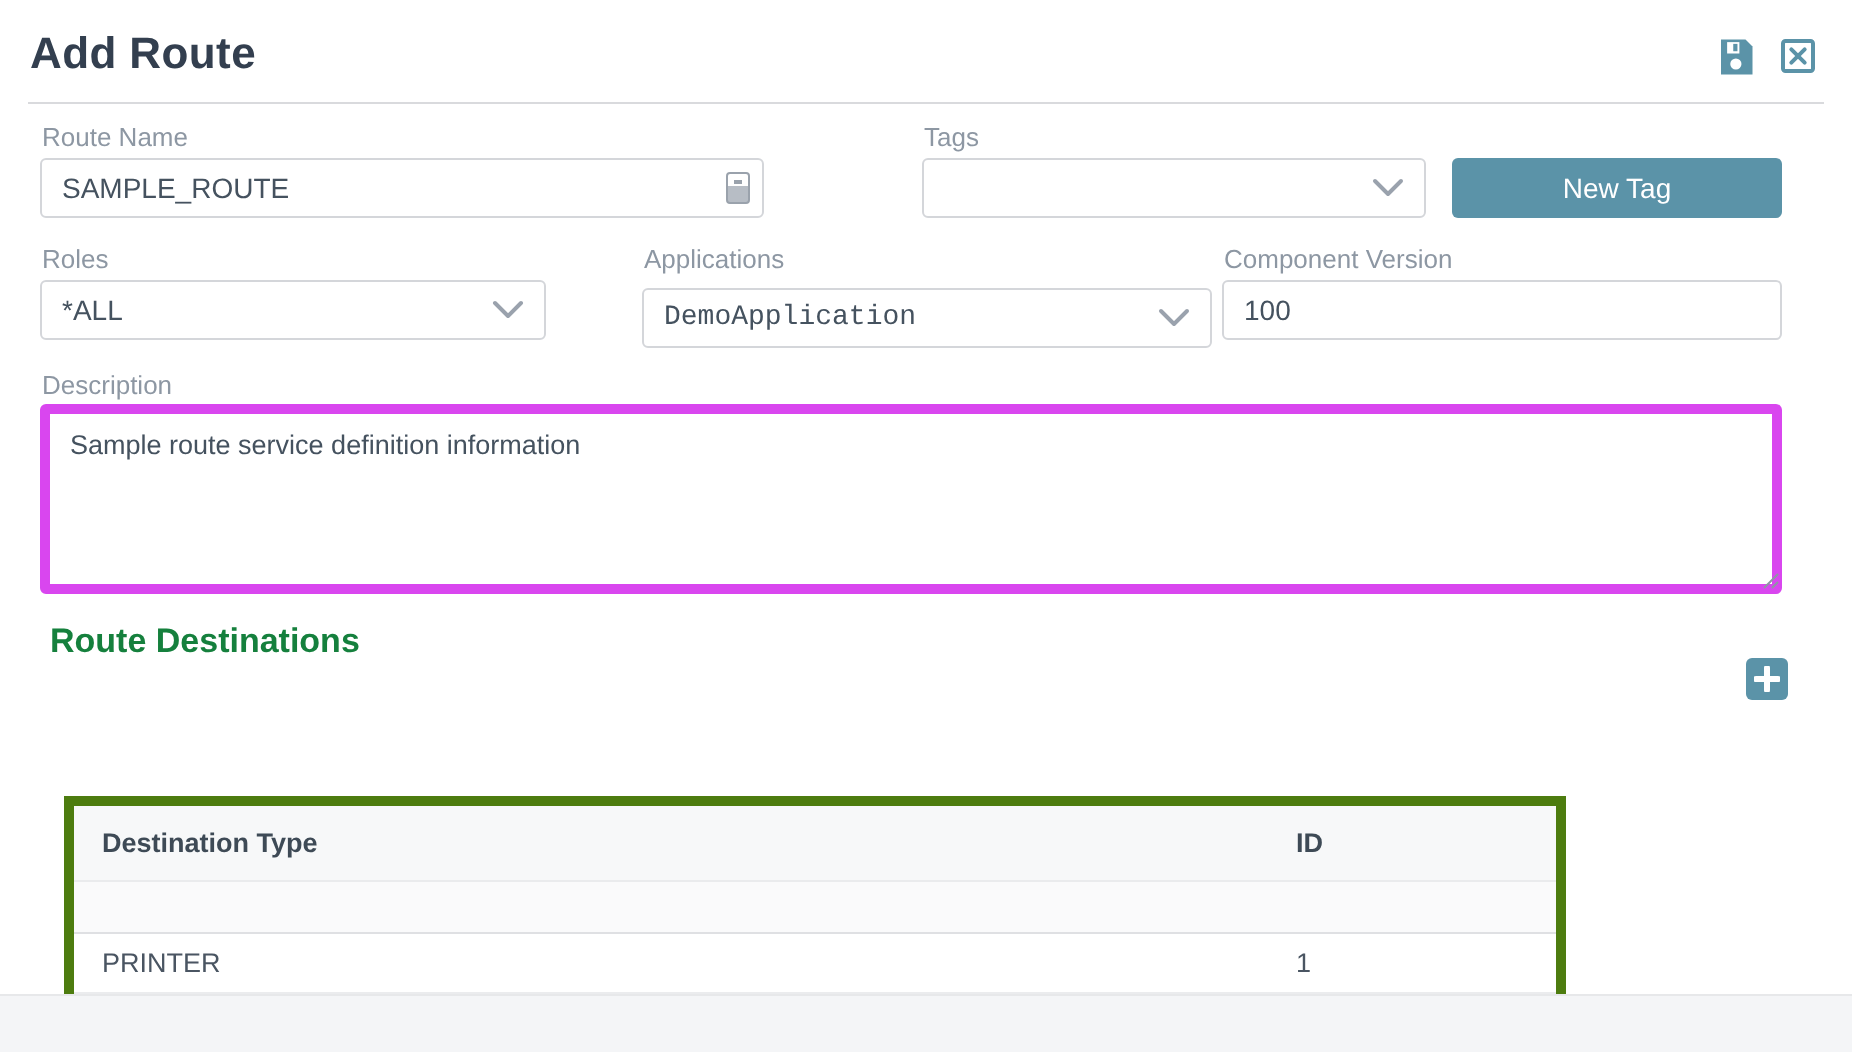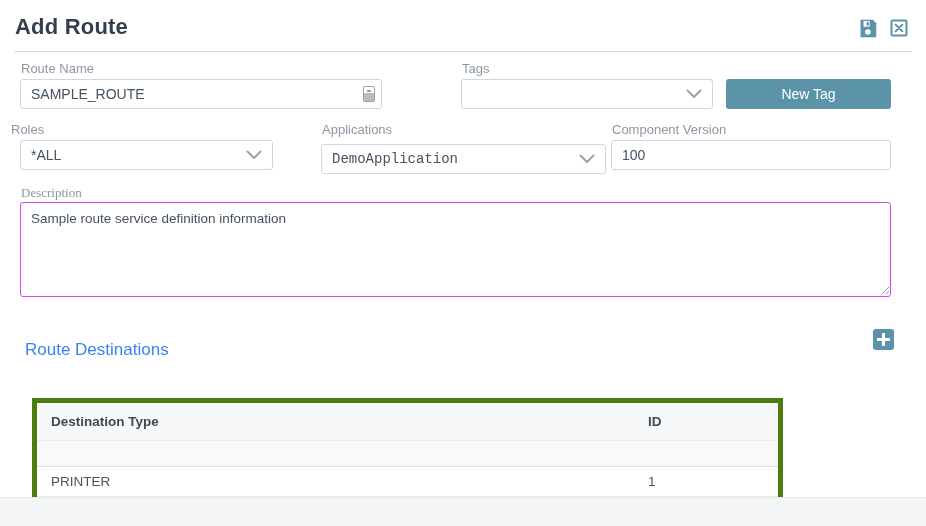--- a/index.html
+++ b/index.html
@@ -134,7 +134,7 @@
 
   <button class="btn-teal" style="left:726px; top:79px; width:165px; height:30px;">New Tag</button>
 
-  <label class="field-label" style="left:11px; top:122px;text-align:right;">Roles</label>
+  <label class="field-label" style="left:21px; top:122px;text-align:right;">Roles</label>
   <div class="select-box" style="left:20px; top:140px; width:253px;">
     <span class="select-value">*ALL</span>
     <svg class="chevron" width="16" height="10" viewBox="0 0 16 10">

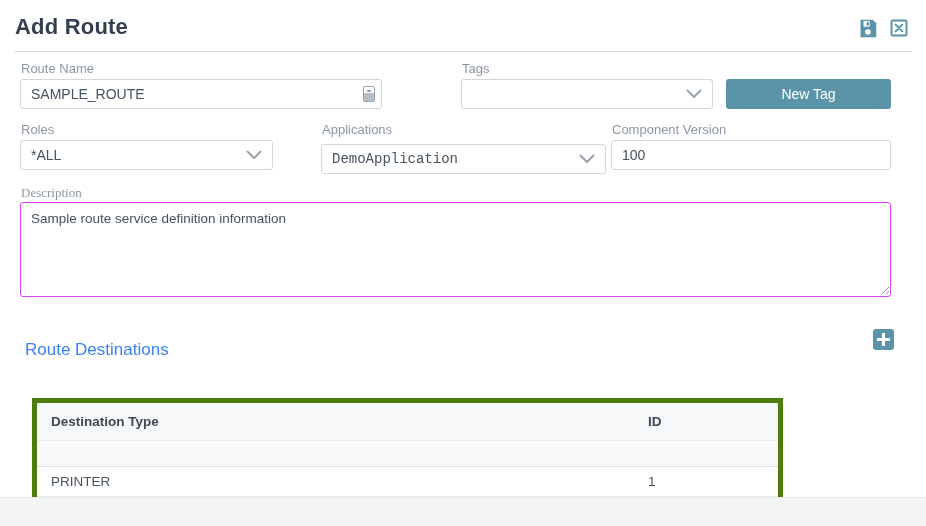--- a/index.html
+++ b/index.html
@@ -153,7 +153,7 @@
   <label class="field-label" style="left:612px; top:122px;">Component Version</label>
   <input class="text-input" type="text" style="left: 611px; top: 140px; width: 280px;" value="100">
 
-  <label class="field-label" style="left:21px; top:185px;font-family:Liberation Serif, serif;">Description</label>
+  <label class="field-label" style="left:21px; top:185px;">Description</label>
   <textarea class="desc" style="">Sample route service definition information</textarea>
   <svg class="resize-grip" width="9" height="9" viewBox="0 0 9 9">
     <path d="M8 1 L1 8 M8 5 L5 8" stroke="#8d97a3" stroke-width="1"></path>

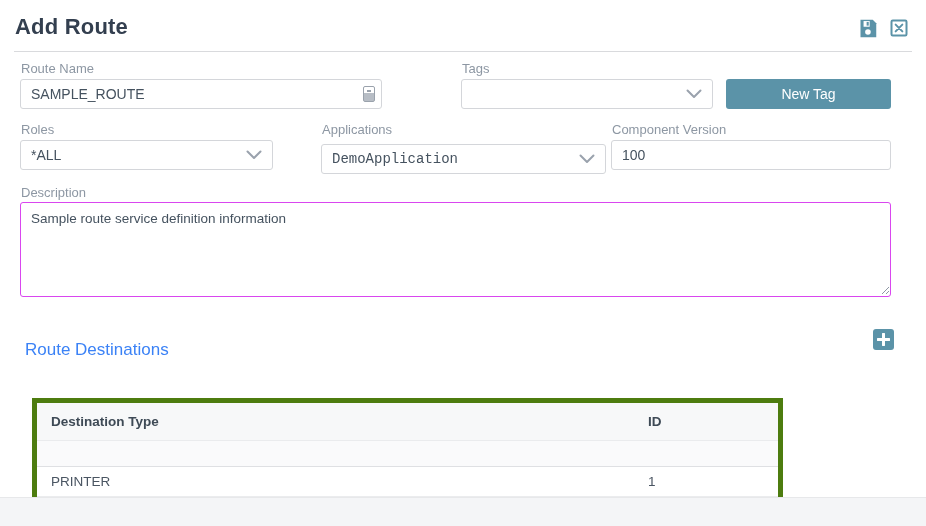--- a/index.html
+++ b/index.html
@@ -57,7 +57,7 @@
 
   textarea.desc {
     position: absolute; left: 20px; top: 202px; width: 871px; height: 95px;
-    border: 1px solid #d946ef; border-radius: 3px; resize: none;
+    border: 5px solid #d946ef; border-radius: 3px; resize: none;
     font-family: "Liberation Sans", "DejaVu Sans", sans-serif;
     font-size: 13.5px; color: #45525f; padding: 8px 10px; outline: none;
   }

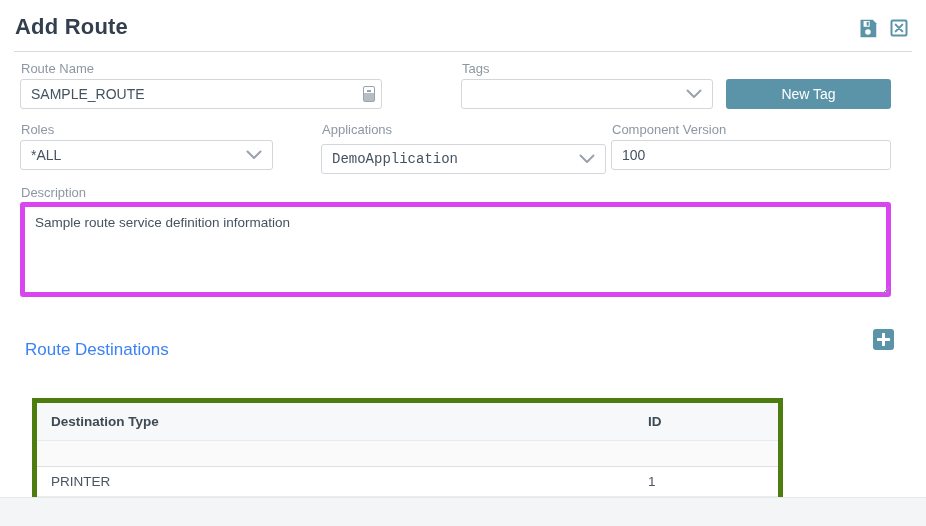--- a/index.html
+++ b/index.html
@@ -65,8 +65,8 @@
 
   
   .section-title {
-    position: absolute; left: 25px; top: 340px;
-    font-size: 17px; font-weight: 400; color: #3b82f6;
+    position: absolute; left: 25px; top: 311px;
+    font-size: 17px; font-weight: 700; color: #15803d;
   }
   .add-btn {
     position: absolute; right: 32px; top: 329px; width: 21px; height: 21px;

